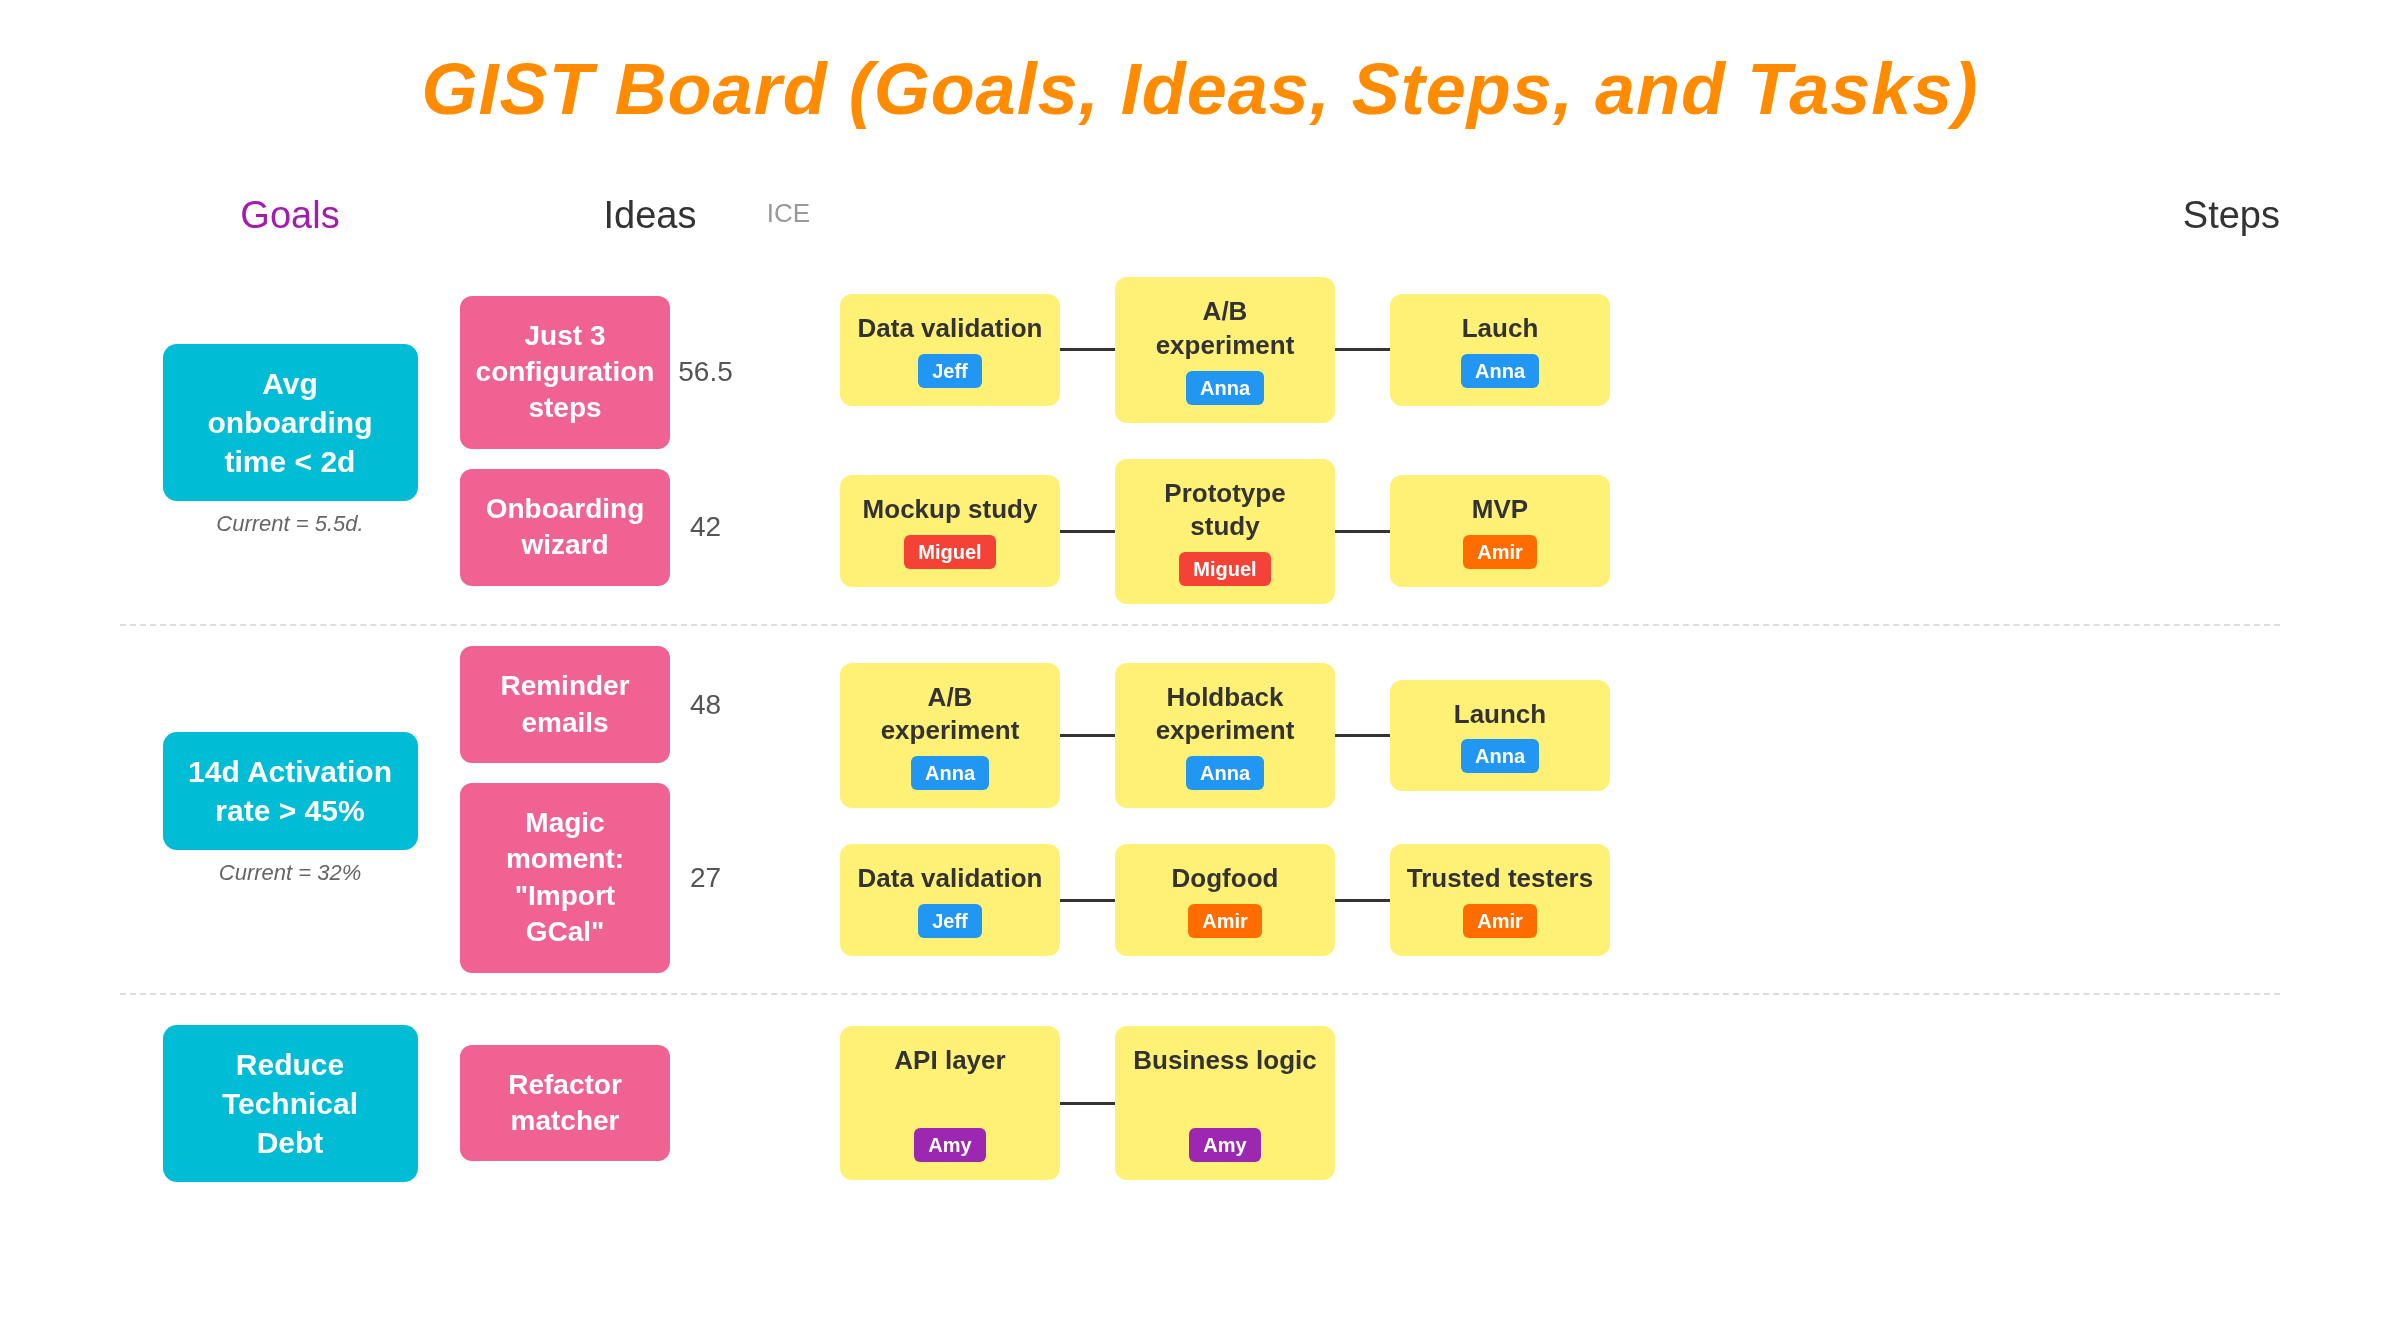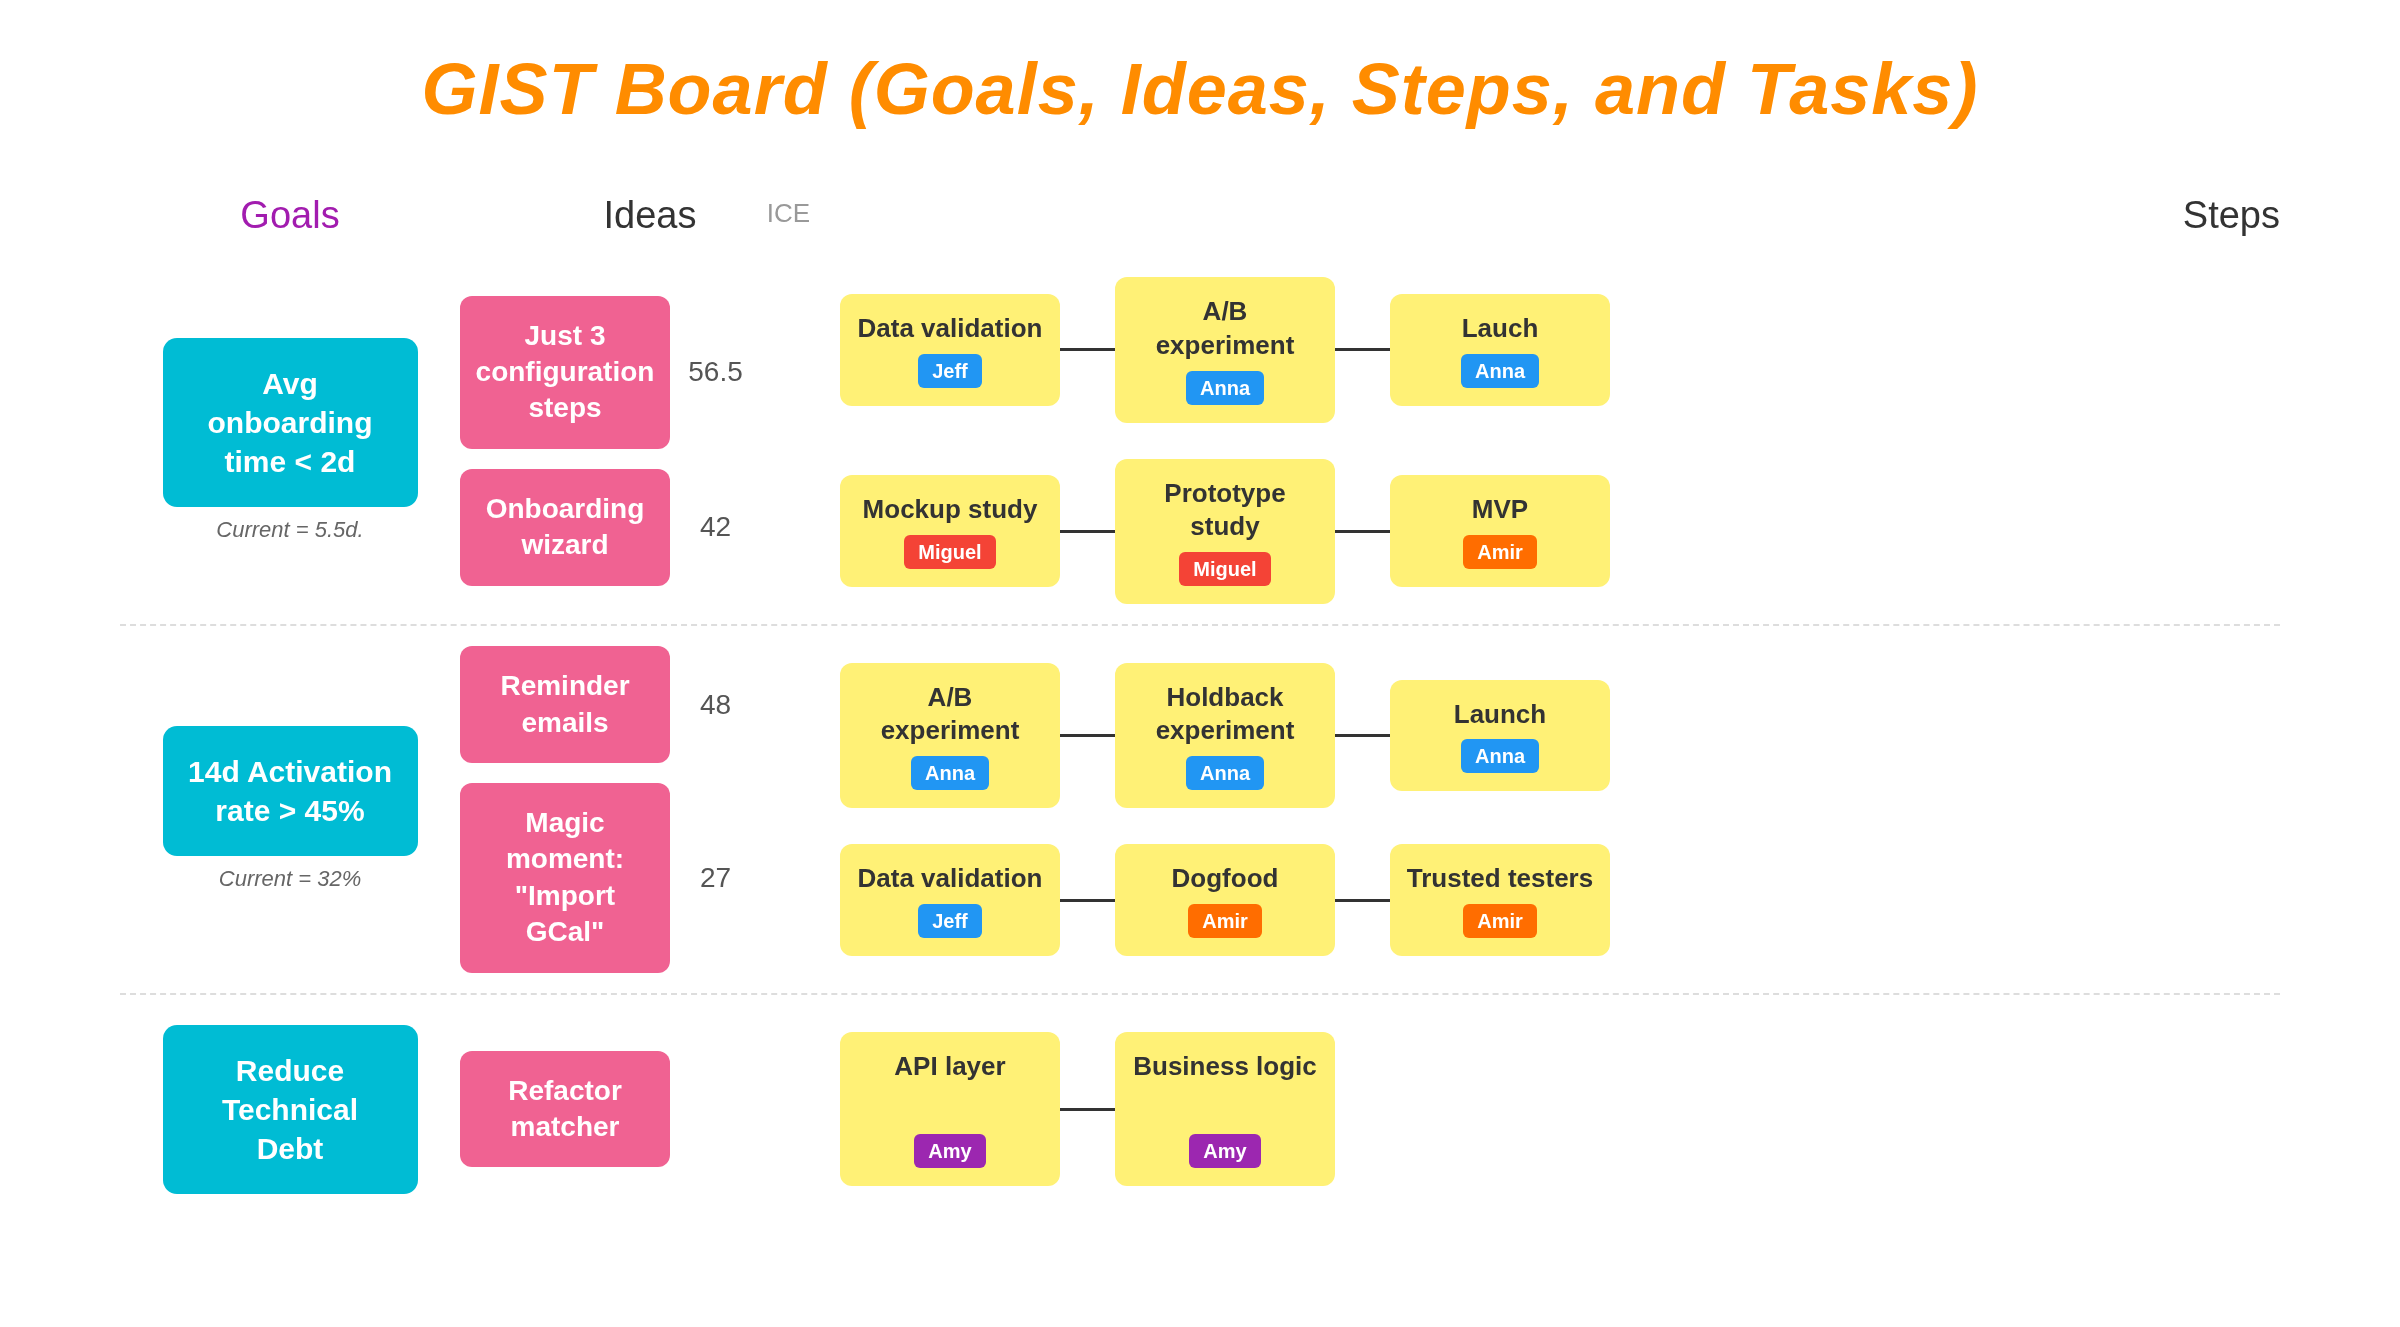--- a/index.html
+++ b/index.html
@@ -102,7 +102,7 @@
     .idea-item {
       display: flex;
       align-items: center;
-      gap: 18px;
+      gap: 8px;
     }
 
     .step-chain {

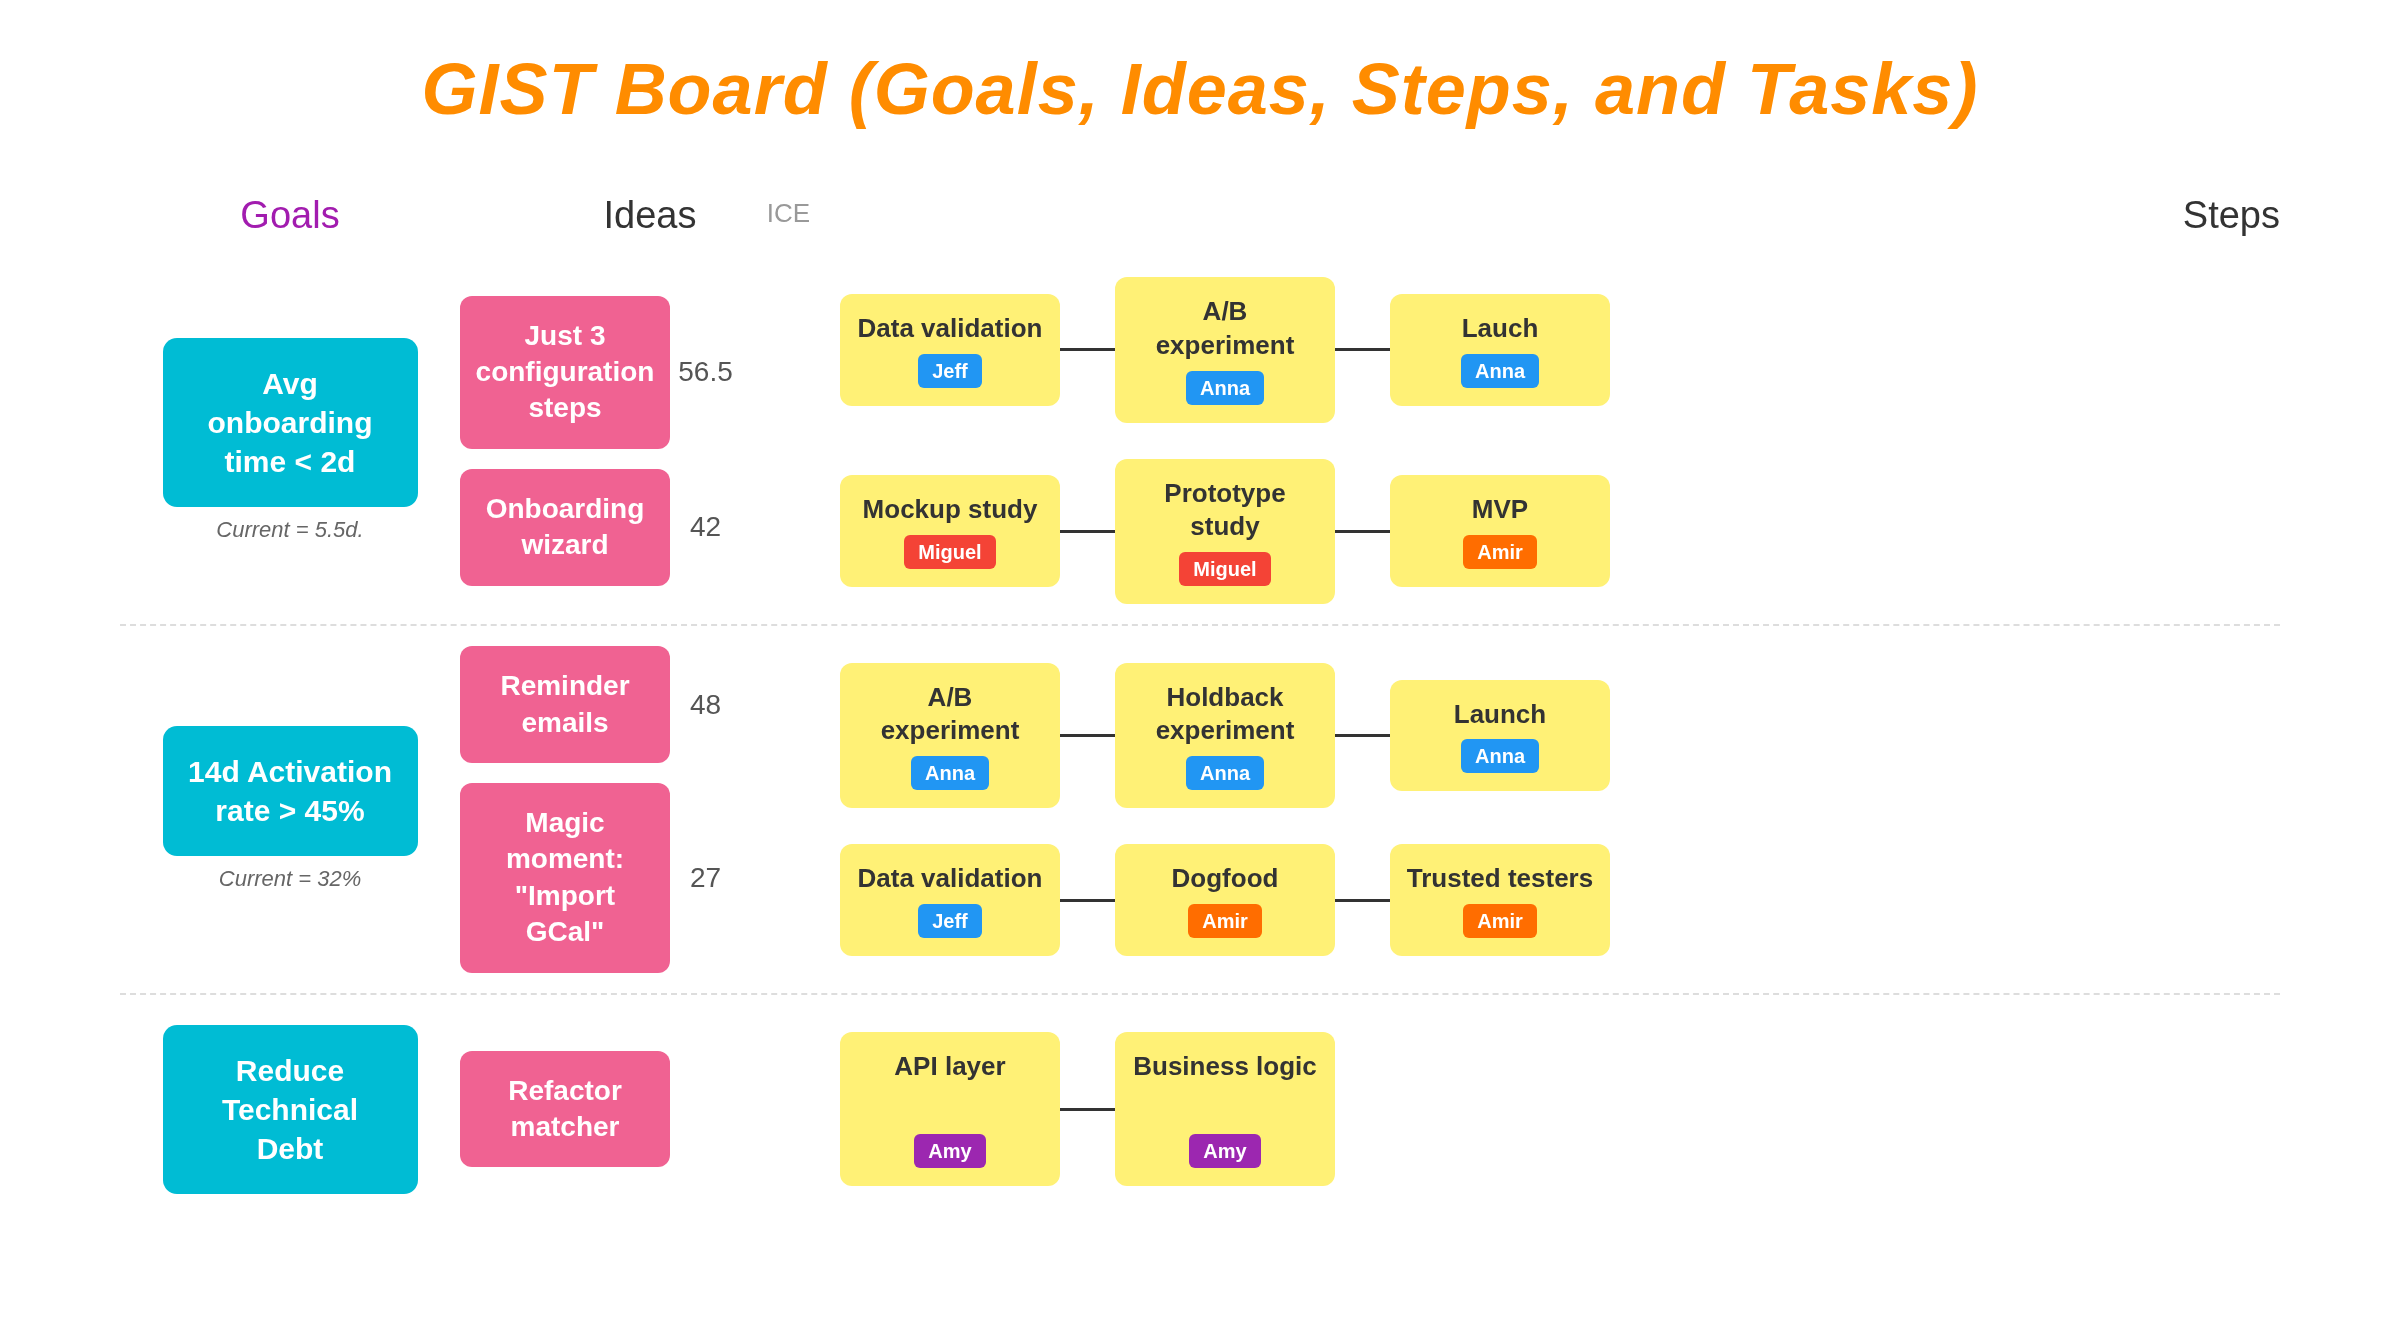--- a/index.html
+++ b/index.html
@@ -162,7 +162,7 @@
       background: #00BCD4;
       color: #fff;
       border-radius: 14px;
-      padding: 26px 22px;
+      padding: 20px 22px;
       font-size: 30px;
       font-weight: 800;
       text-align: center;

